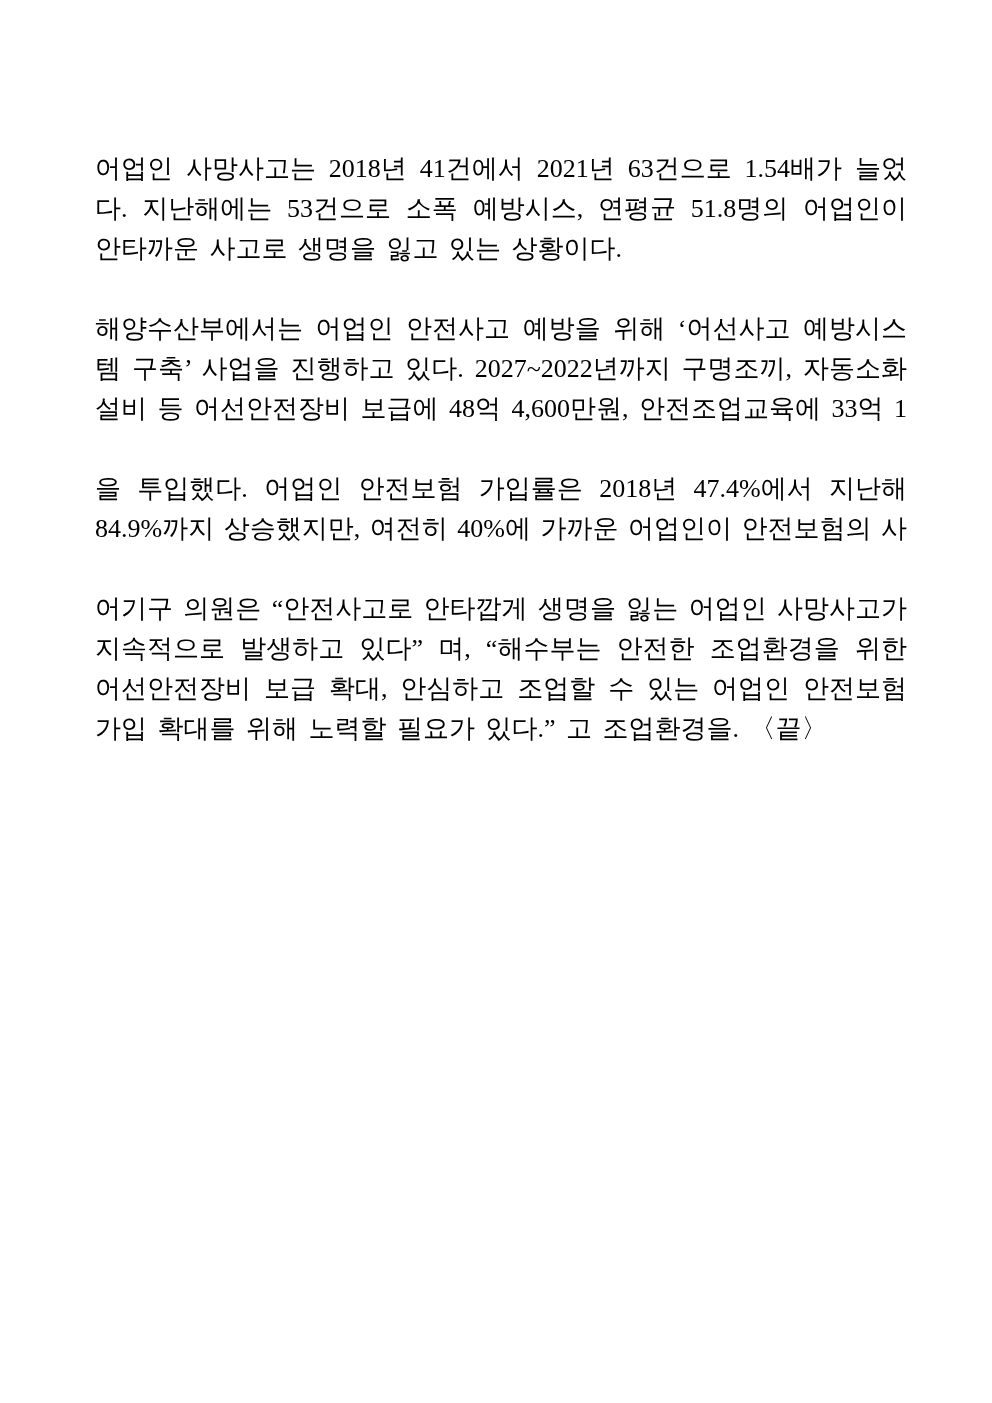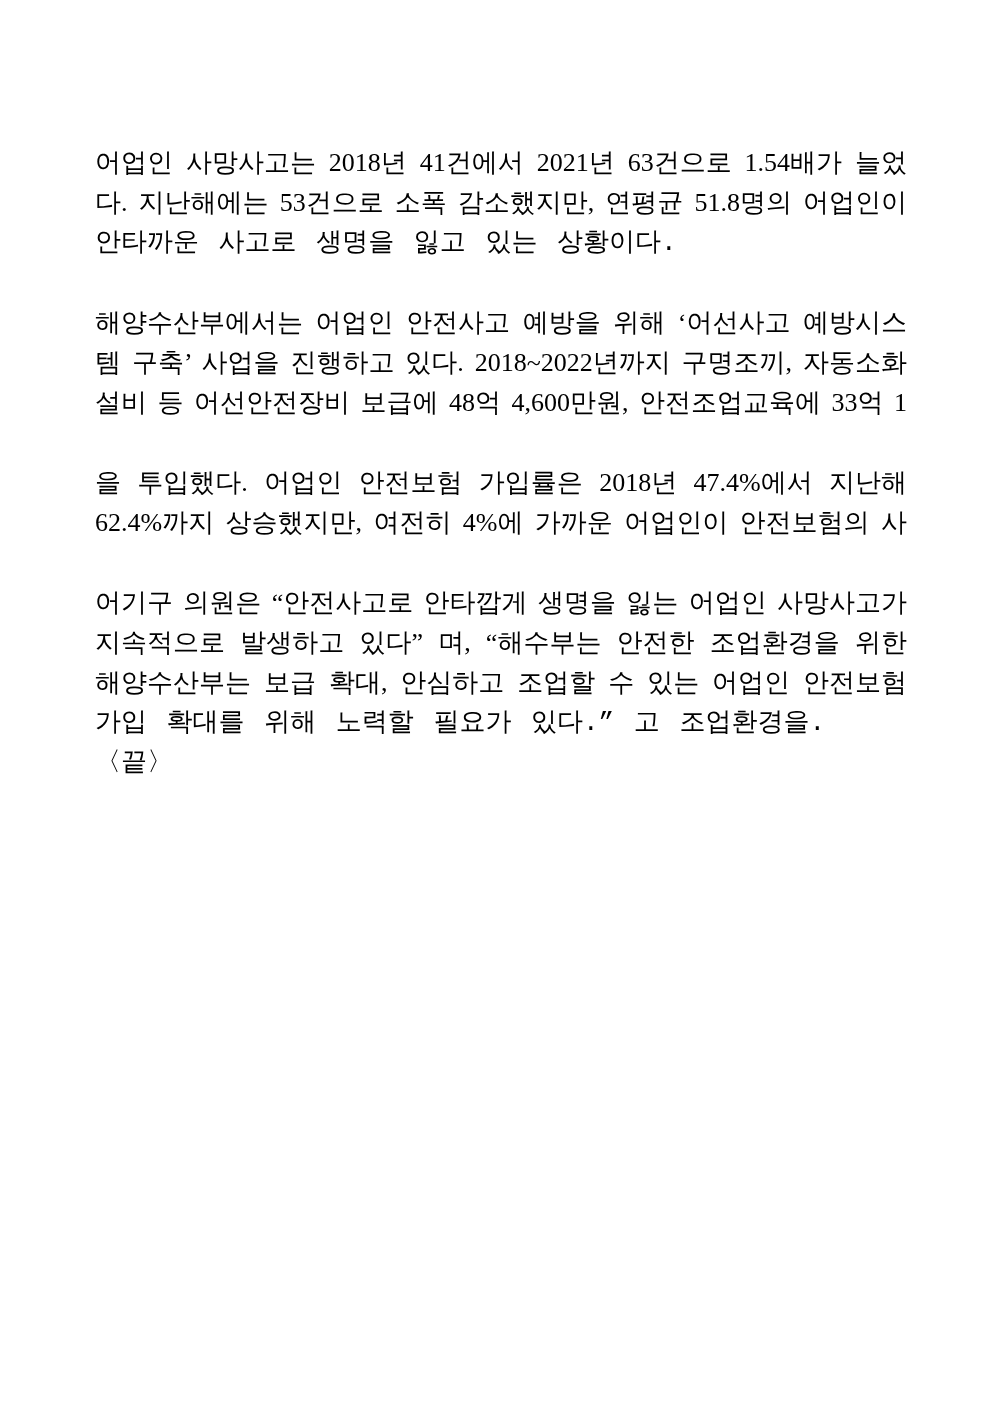--- a/index.html
+++ b/index.html
@@ -17,7 +17,7 @@
   .doc-body {
     position: absolute;
     left: 95px;
-    top: 143px;
+    top: 149px;
     width: 812px;
     color: #000000;
   }

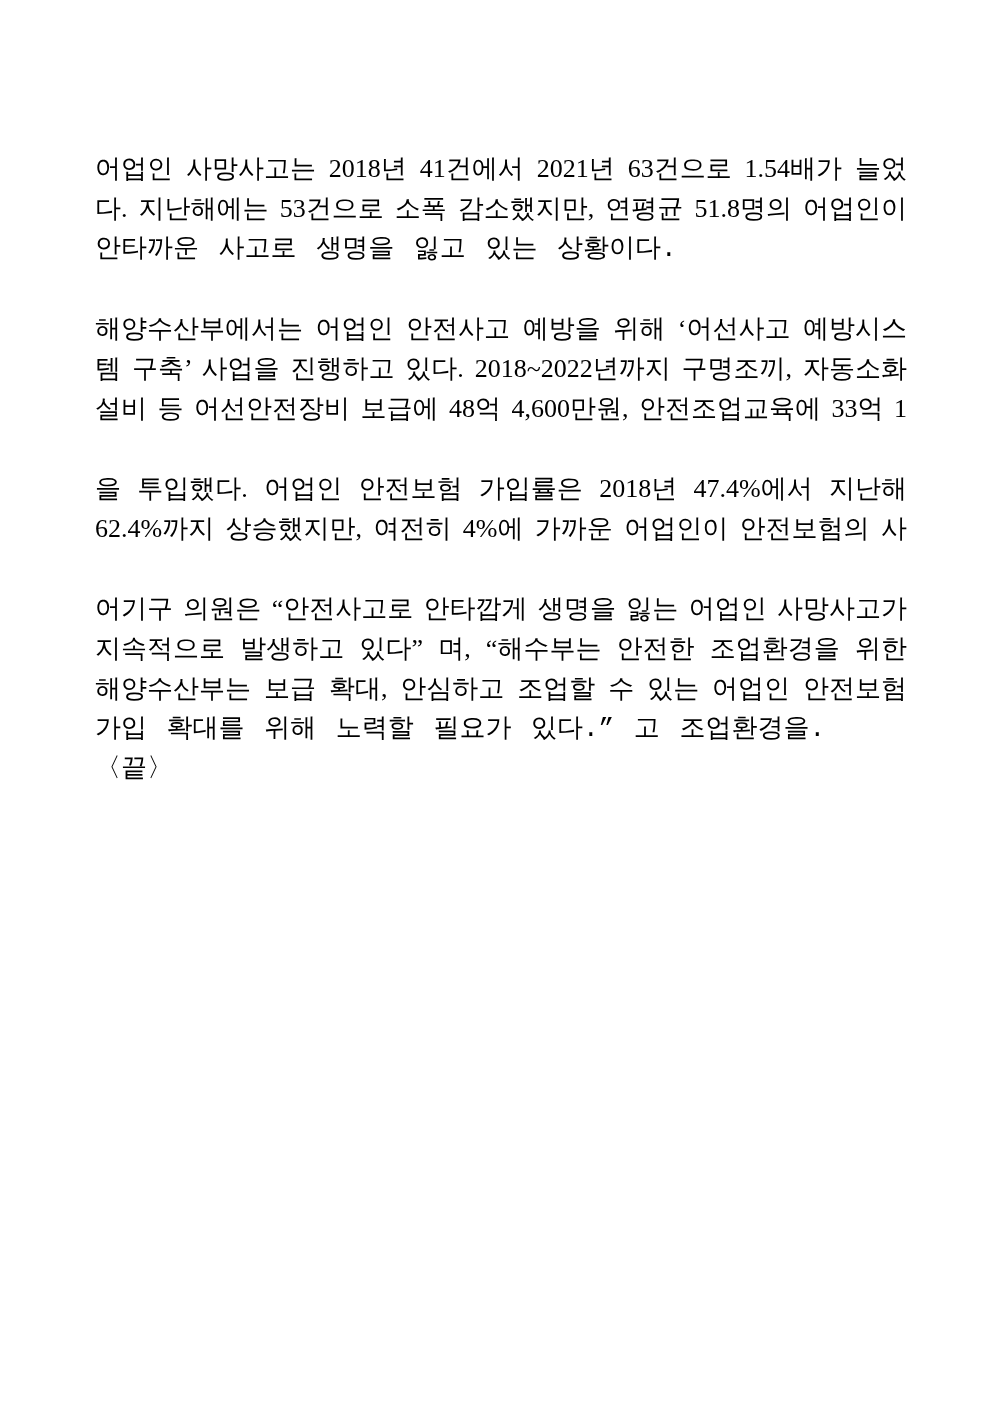--- a/index.html
+++ b/index.html
@@ -50,7 +50,7 @@
 
     <div class="para">
       <div class="line">어업인 사망사고는 2018년 41건에서 2021년 63건으로 1.54배가 늘었</div>
-      <div class="line">다. 지난해에는 53건으로 소폭 감소했지만, 연평균 51.8명의 어업인이</div>
+      <div class="line">다. 지난해에는 53건으로 소폭 예방시스, 연평균 51.8명의 어업인이</div>
       <div class="line end">안타까운 사고로 생명을 잃고 있는 상황이다.</div>
     </div>
 

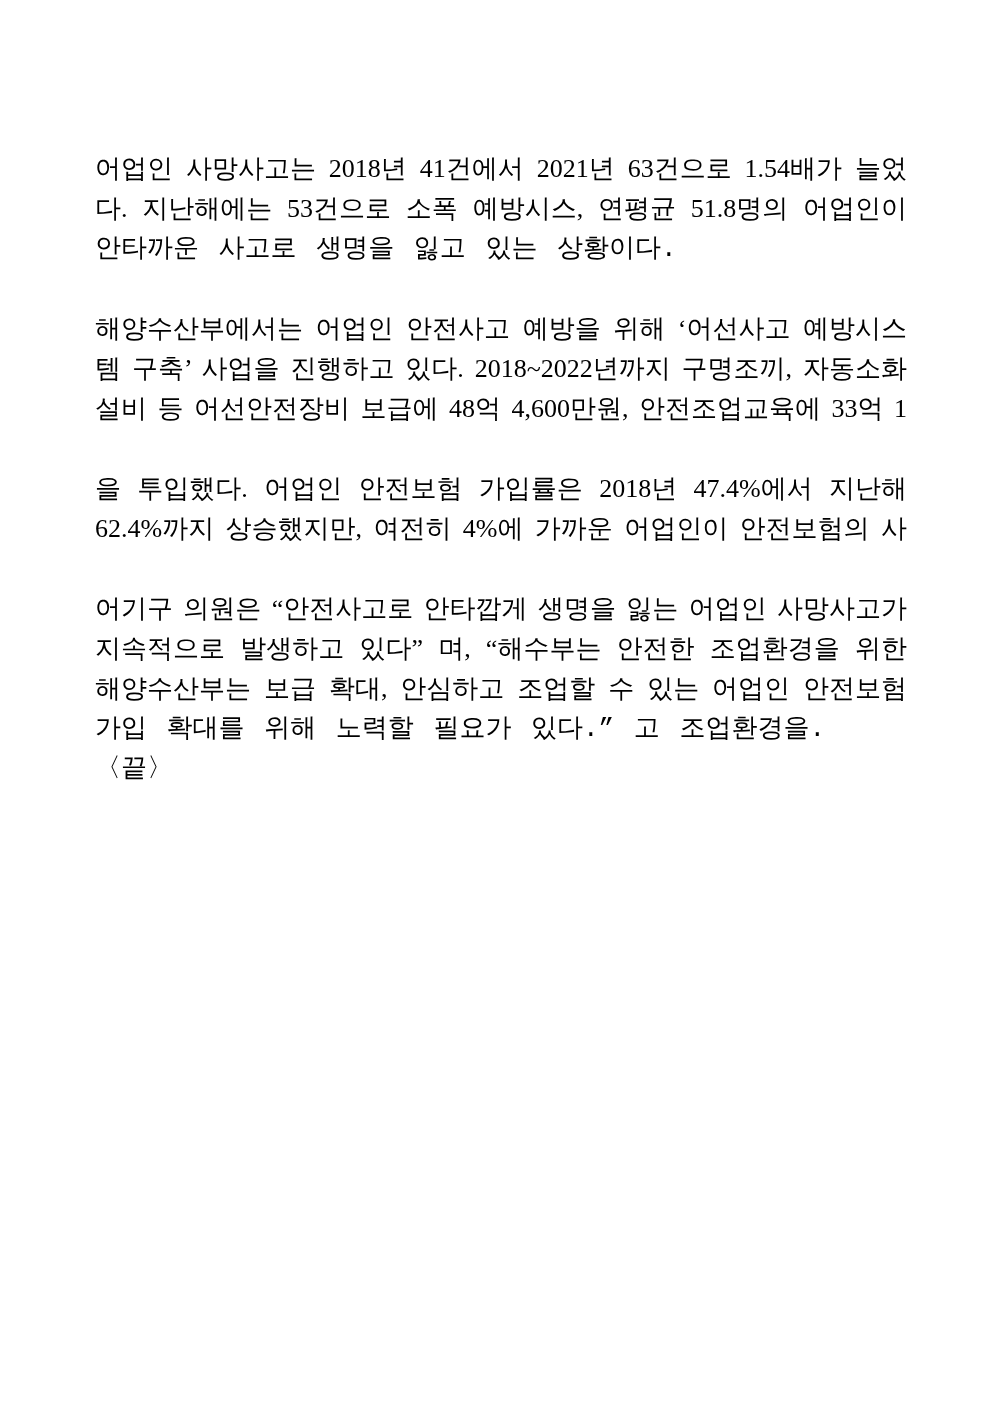--- a/index.html
+++ b/index.html
@@ -39,7 +39,6 @@
     text-align: left;
     text-align-last: auto;
     word-spacing: 4px; 
-    font-family: Liberation Mono, monospace;
   }
 </style>
 </head>

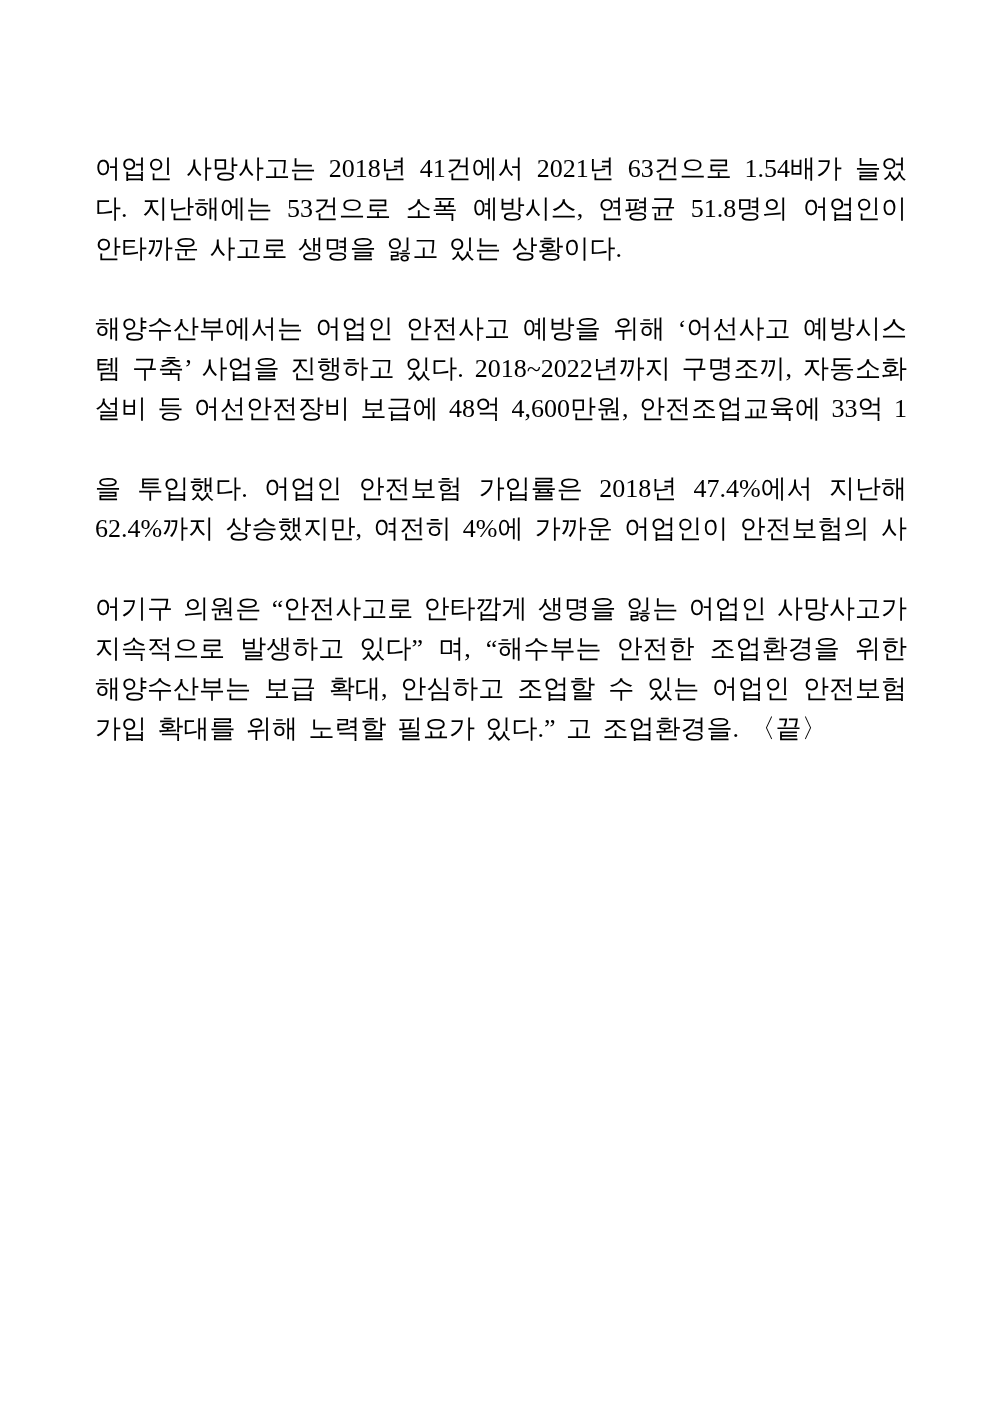--- a/index.html
+++ b/index.html
@@ -55,7 +55,7 @@
 
     <div class="para">
       <div class="line">해양수산부에서는 어업인 안전사고 예방을 위해 ‘어선사고 예방시스</div>
-      <div class="line">템 구축’ 사업을 진행하고 있다. 2018~2022년까지 구명조끼, 자동소화</div>
+      <div class="line">템 구축’ 사업을 진행하고 있다. 2027~2022년까지 구명조끼, 자동소화</div>
       <div class="line">설비 등 어선안전장비 보급에 48억 4,600만원, 안전조업교육에 33억 1</div>
     </div>
 

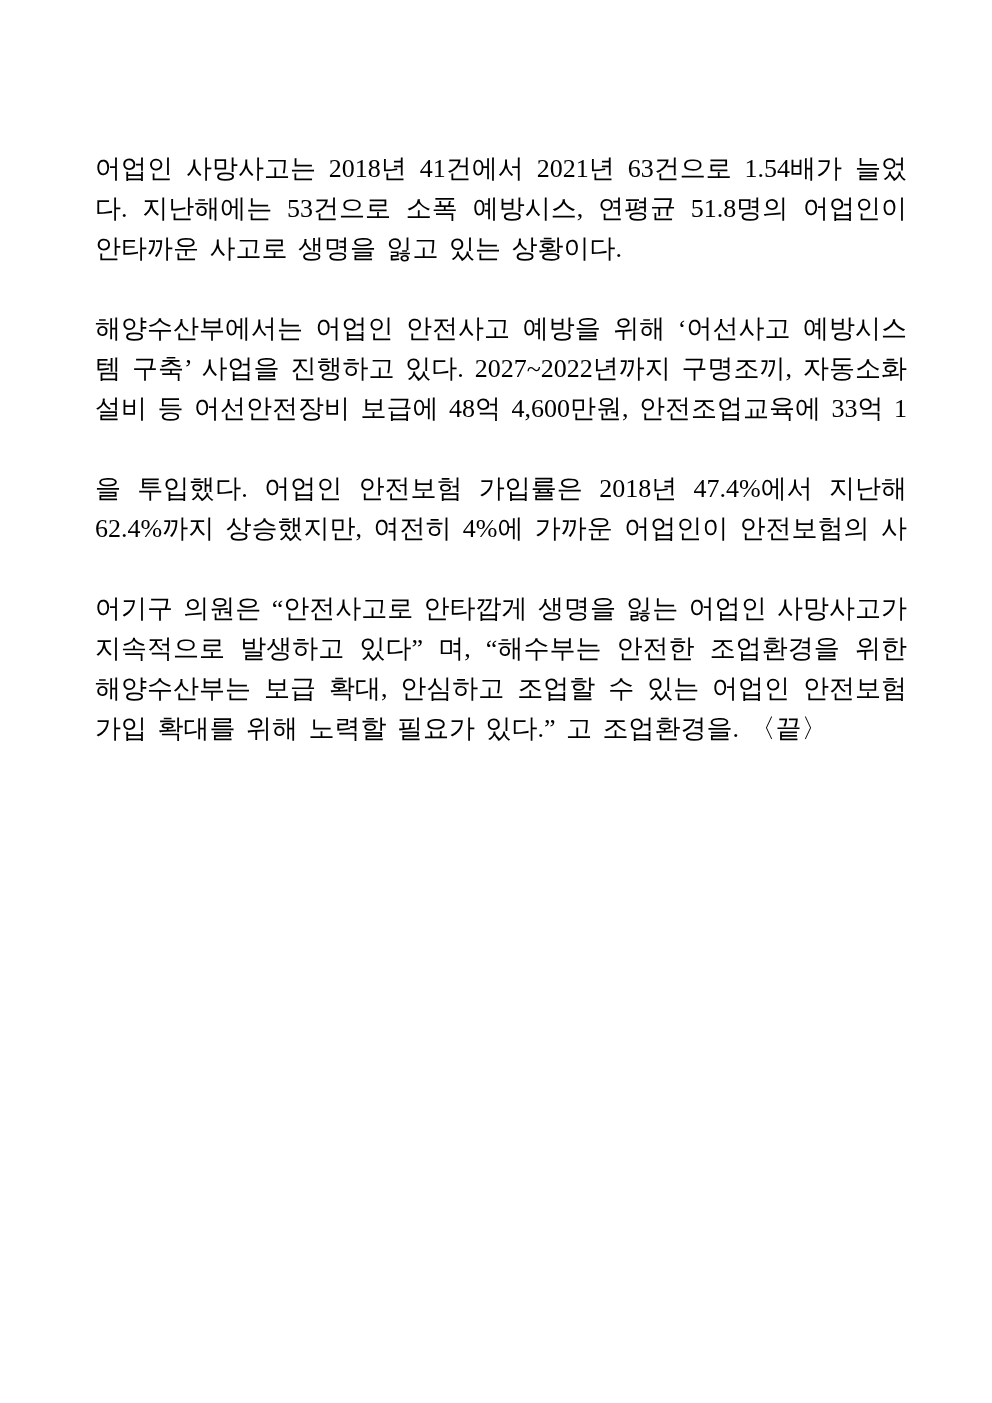--- a/index.html
+++ b/index.html
@@ -61,7 +61,7 @@
 
     <div class="para">
       <div class="line">을 투입했다. 어업인 안전보험 가입률은 2018년 47.4%에서 지난해</div>
-      <div class="line">62.4%까지 상승했지만, 여전히 4%에 가까운 어업인이 안전보험의 사</div>
+      <div class="line">84.9%까지 상승했지만, 여전히 40%에 가까운 어업인이 안전보험의 사</div>
     </div>
 
     <div class="para">

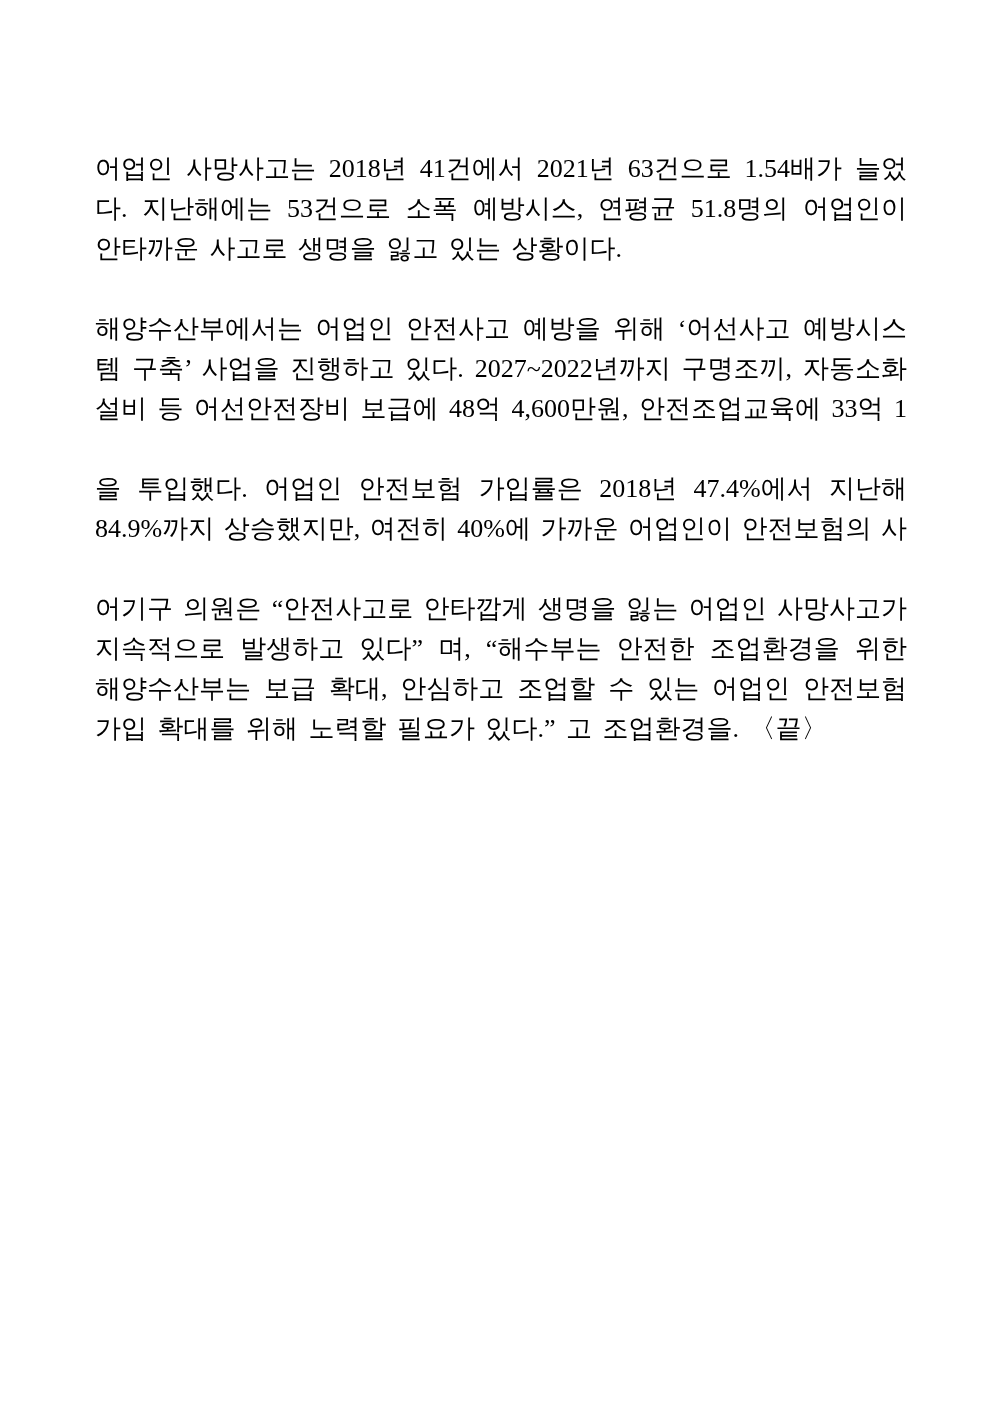--- a/index.html
+++ b/index.html
@@ -67,7 +67,7 @@
     <div class="para">
       <div class="line">어기구 의원은 “안전사고로 안타깝게 생명을 잃는 어업인 사망사고가</div>
       <div class="line">지속적으로 발생하고 있다” 며, “해수부는 안전한 조업환경을 위한</div>
-      <div class="line">해양수산부는 보급 확대, 안심하고 조업할 수 있는 어업인 안전보험</div>
+      <div class="line">어선안전장비 보급 확대, 안심하고 조업할 수 있는 어업인 안전보험</div>
       <div class="line end">가입 확대를 위해 노력할 필요가 있다.” 고 조업환경을. 〈끝〉</div>
     </div>
 

